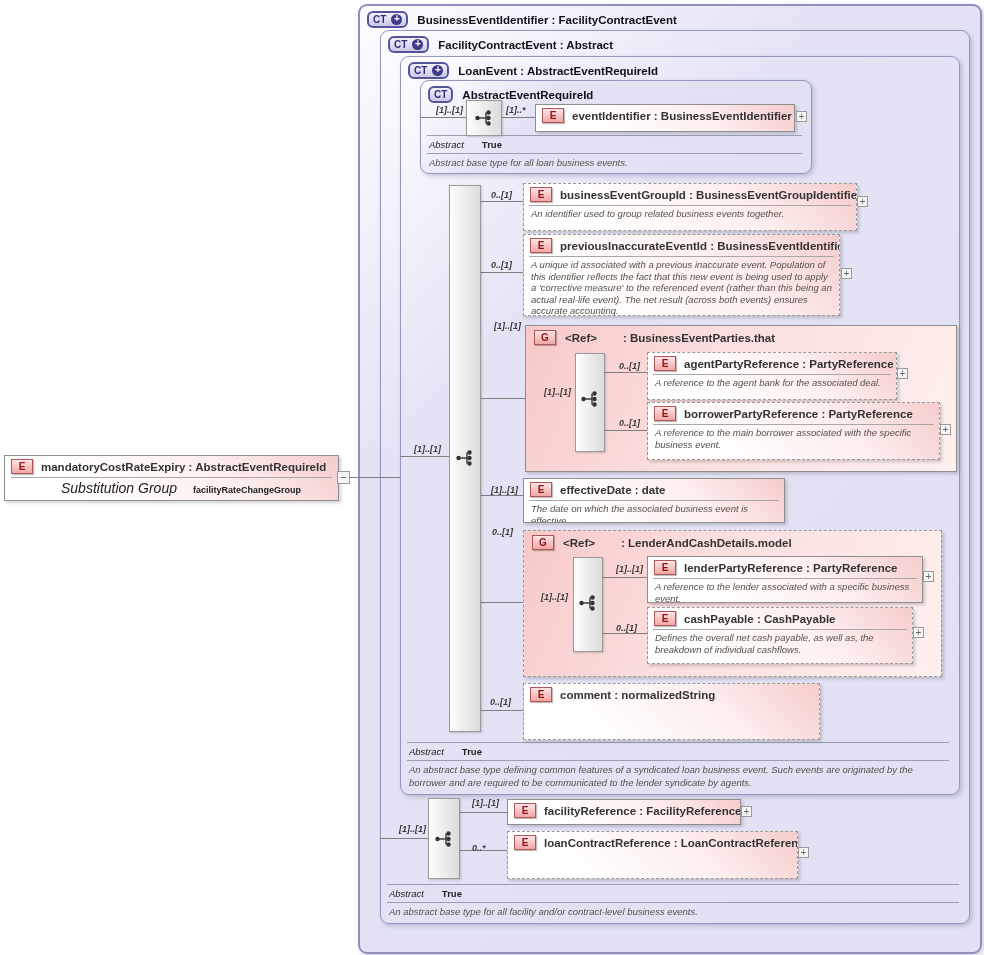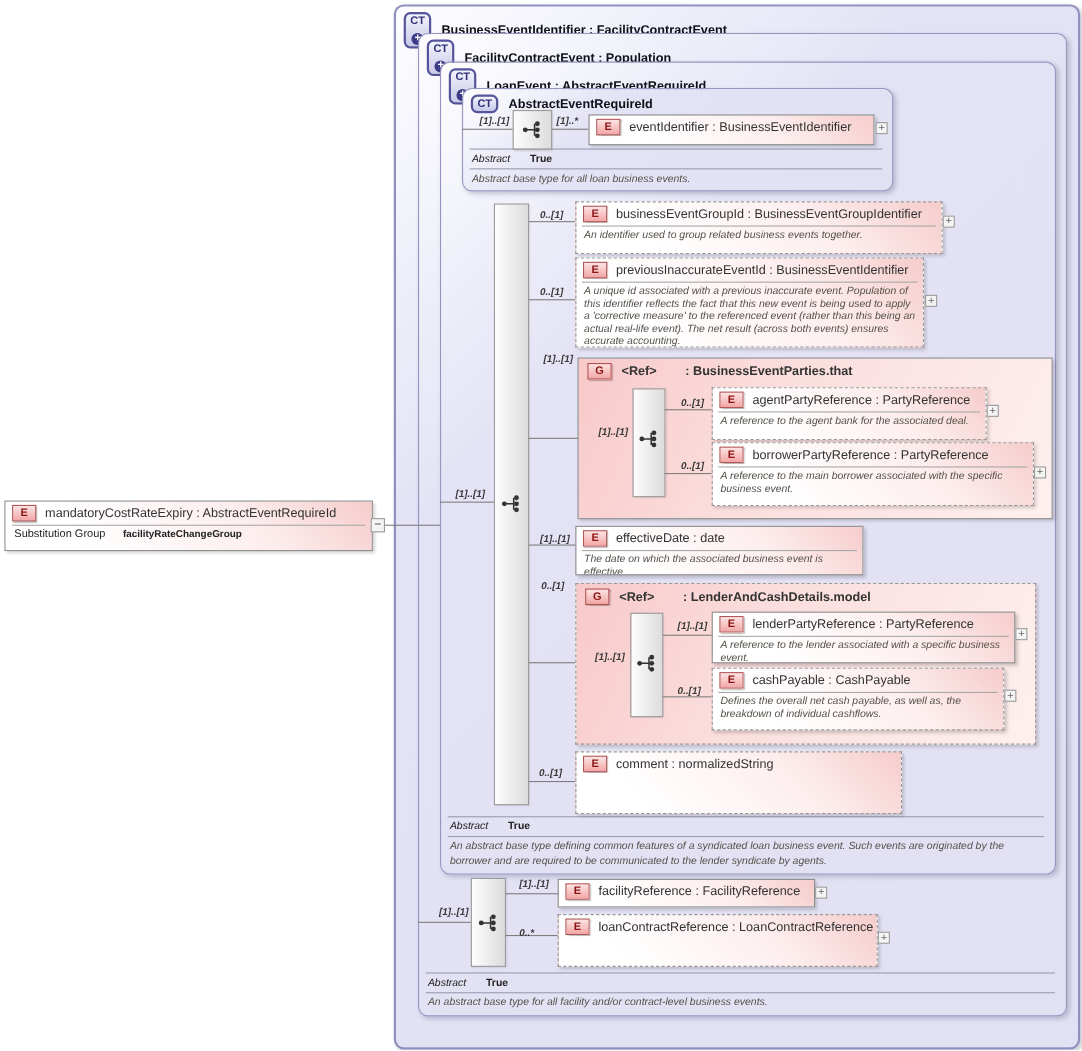--- a/index.html
+++ b/index.html
@@ -16,7 +16,7 @@
   .ct-pill{display:inline-flex;align-items:center;gap:5px;padding:1px 4px;
            border:2px solid #54549a;border-radius:6px;
            background:linear-gradient(180deg,#f2f2fc,#c9c9e8);
-           color:#30307a;font-weight:bold;font-size:10px;line-height:11px;flex-direction:column;}
+           color:#30307a;font-weight:bold;font-size:10px;line-height:11px;}
   .ct-plus{width:11px;height:11px;border-radius:50%;background:#3c3c88;color:#ffffff;
            font-size:10px;line-height:10px;text-align:center;font-weight:bold;}
   .frame-foot{position:absolute;}

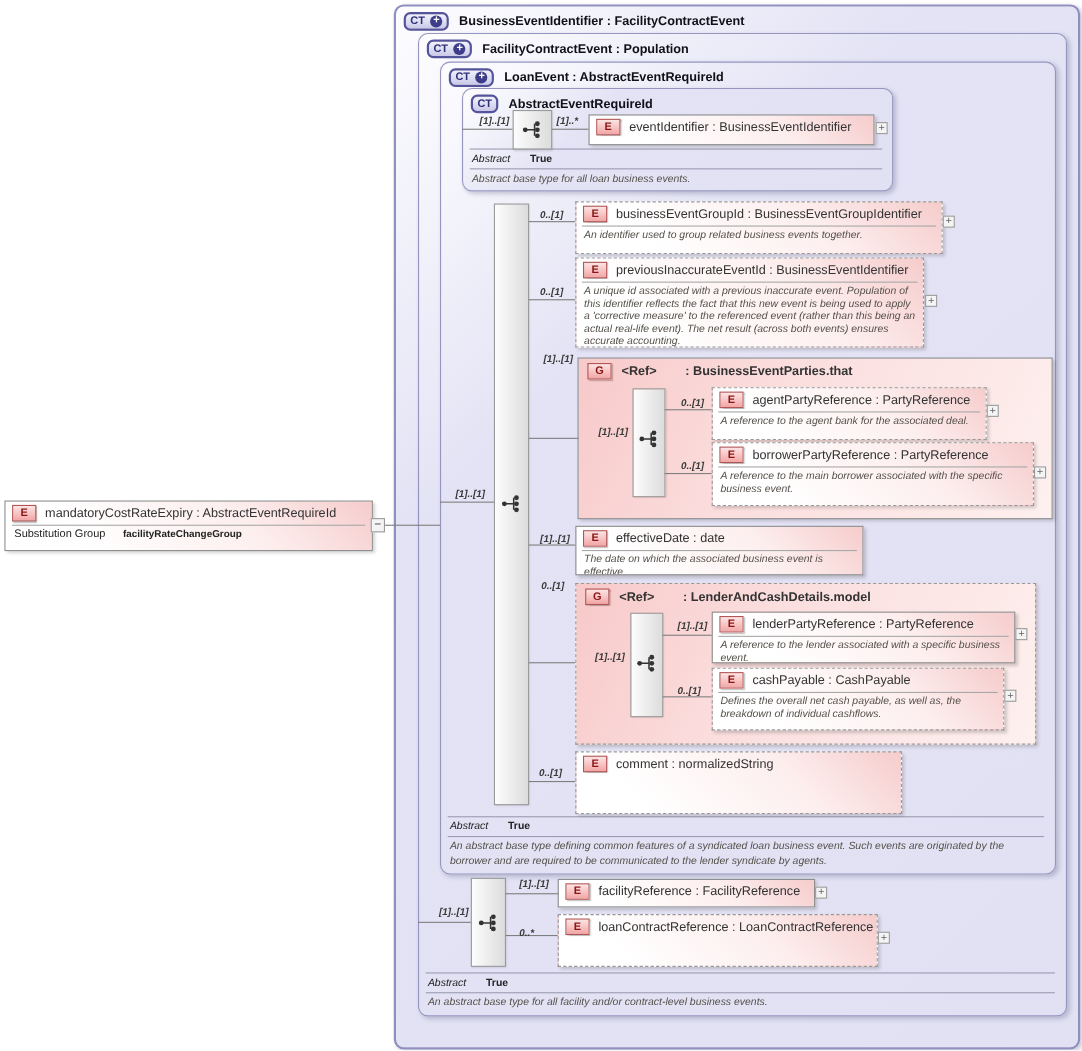--- a/index.html
+++ b/index.html
@@ -87,7 +87,7 @@
           <span>CT</span>
           <span class="ct-plus">+</span>
         </span>
-      <span class="frame-title">FacilityContractEvent : Population</span>
+      <span class="frame-title">FacilityContractEvent : Abstract</span>
     </div>
     <div class="frame-foot" style="left:6px;right:10px;bottom:4px;">
       <div class="sep"></div>

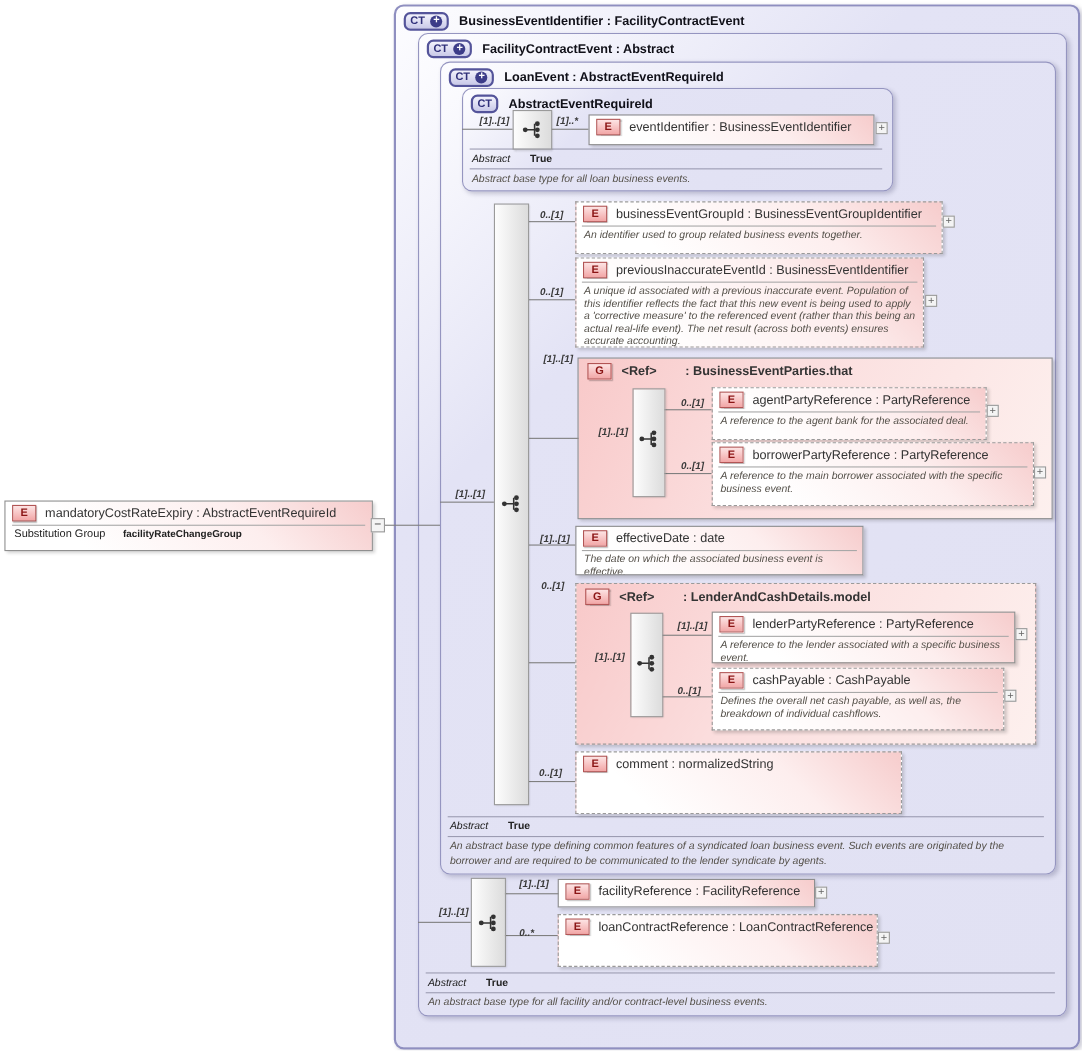--- a/index.html
+++ b/index.html
@@ -36,7 +36,7 @@
          font-size:10px;font-weight:bold;color:#8b1515;
          background:linear-gradient(180deg,#fde4e4,#f2a6a6);
          border:1px solid #b25555;box-shadow:1px 1px 1px rgba(0,0,0,0.25);}
-  .etitle{font-weight:normal;font-size:11.5px;color:#333333;white-space:nowrap;}
+  .etitle{font-weight:bold;font-size:11.5px;color:#333333;white-space:nowrap;}
   .edesc{border-top:1px solid #a8a8a8;margin:1px 5px 0 5px;padding:2px 2px 3px 2px;
          font-style:italic;font-size:9.5px;color:#55514a;line-height:1.22;}
   .subrow{border-top:1px solid #a8a8a8;margin:1px 6px 0 6px;padding:2px 2px;

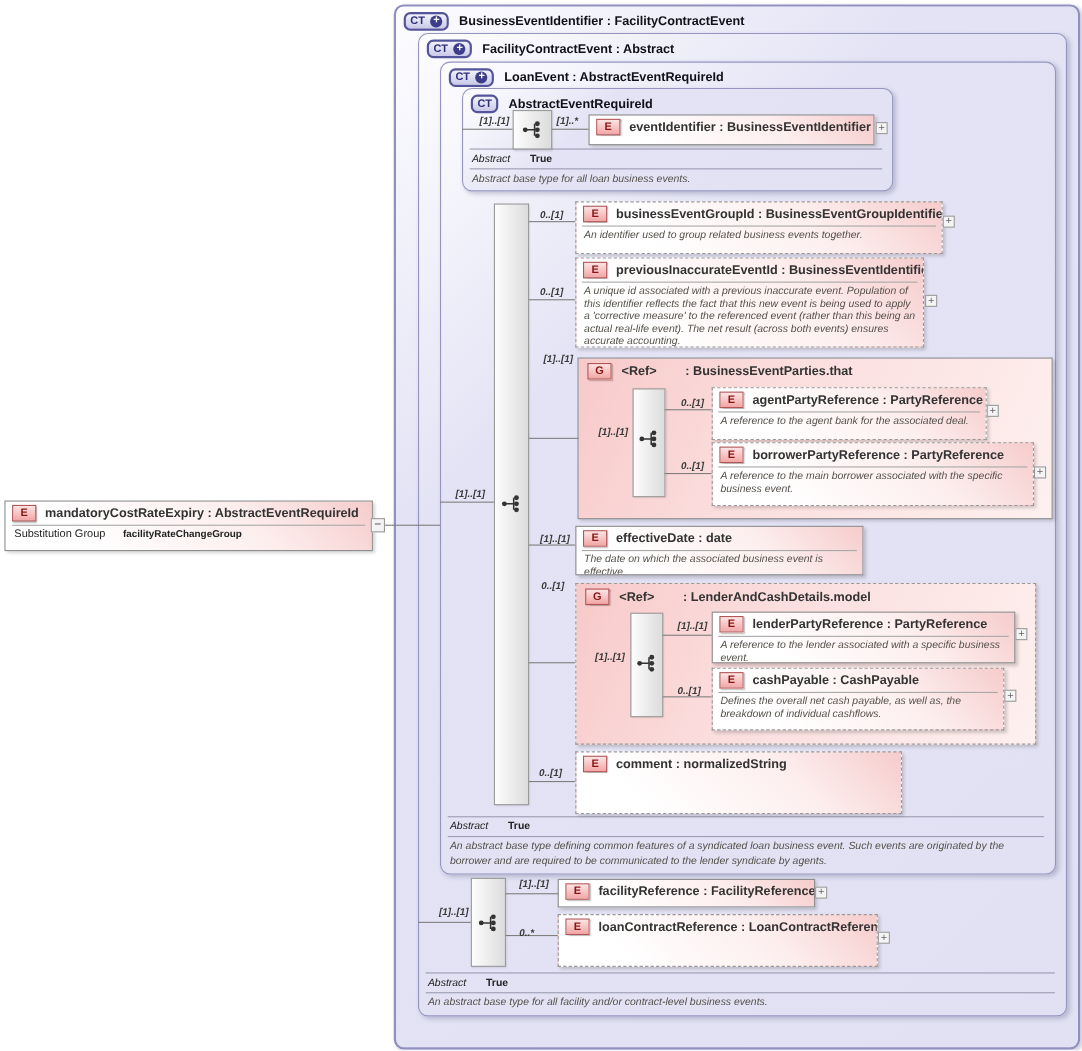--- a/index.html
+++ b/index.html
@@ -41,7 +41,7 @@
          font-style:italic;font-size:9.5px;color:#55514a;line-height:1.22;}
   .subrow{border-top:1px solid #a8a8a8;margin:1px 6px 0 6px;padding:2px 2px;
           display:flex;gap:16px;font-size:9px;color:#222;align-items:baseline;}
-  .sg-label{font-size:10px;}
+  .sg-label{font-style:italic;font-size:14px;margin-left:48px;}
   .sg-value{font-weight:bold;font-size:9px;}
 
   

